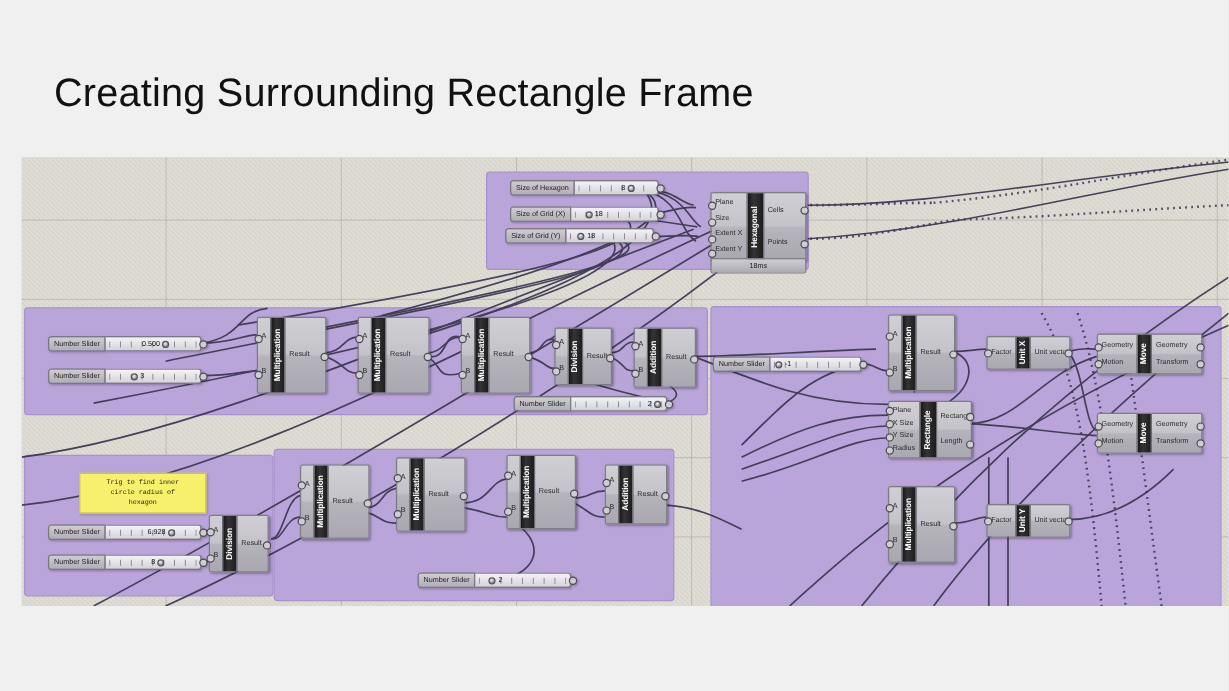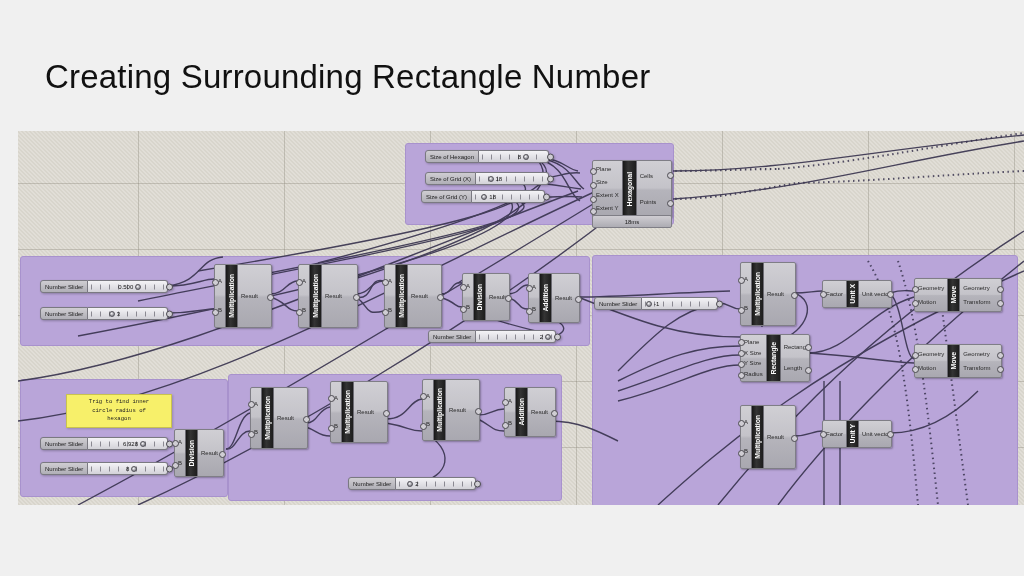--- a/index.html
+++ b/index.html
@@ -147,7 +147,7 @@
 
 <div id="slide">
 
-  <div class="slide-title">Creating Surrounding Rectangle Number</div>
+  <div class="slide-title">Creating Surrounding Rectangle Frame</div>
 
   <div class="gh-canvas">
     <div class="grid"></div>

